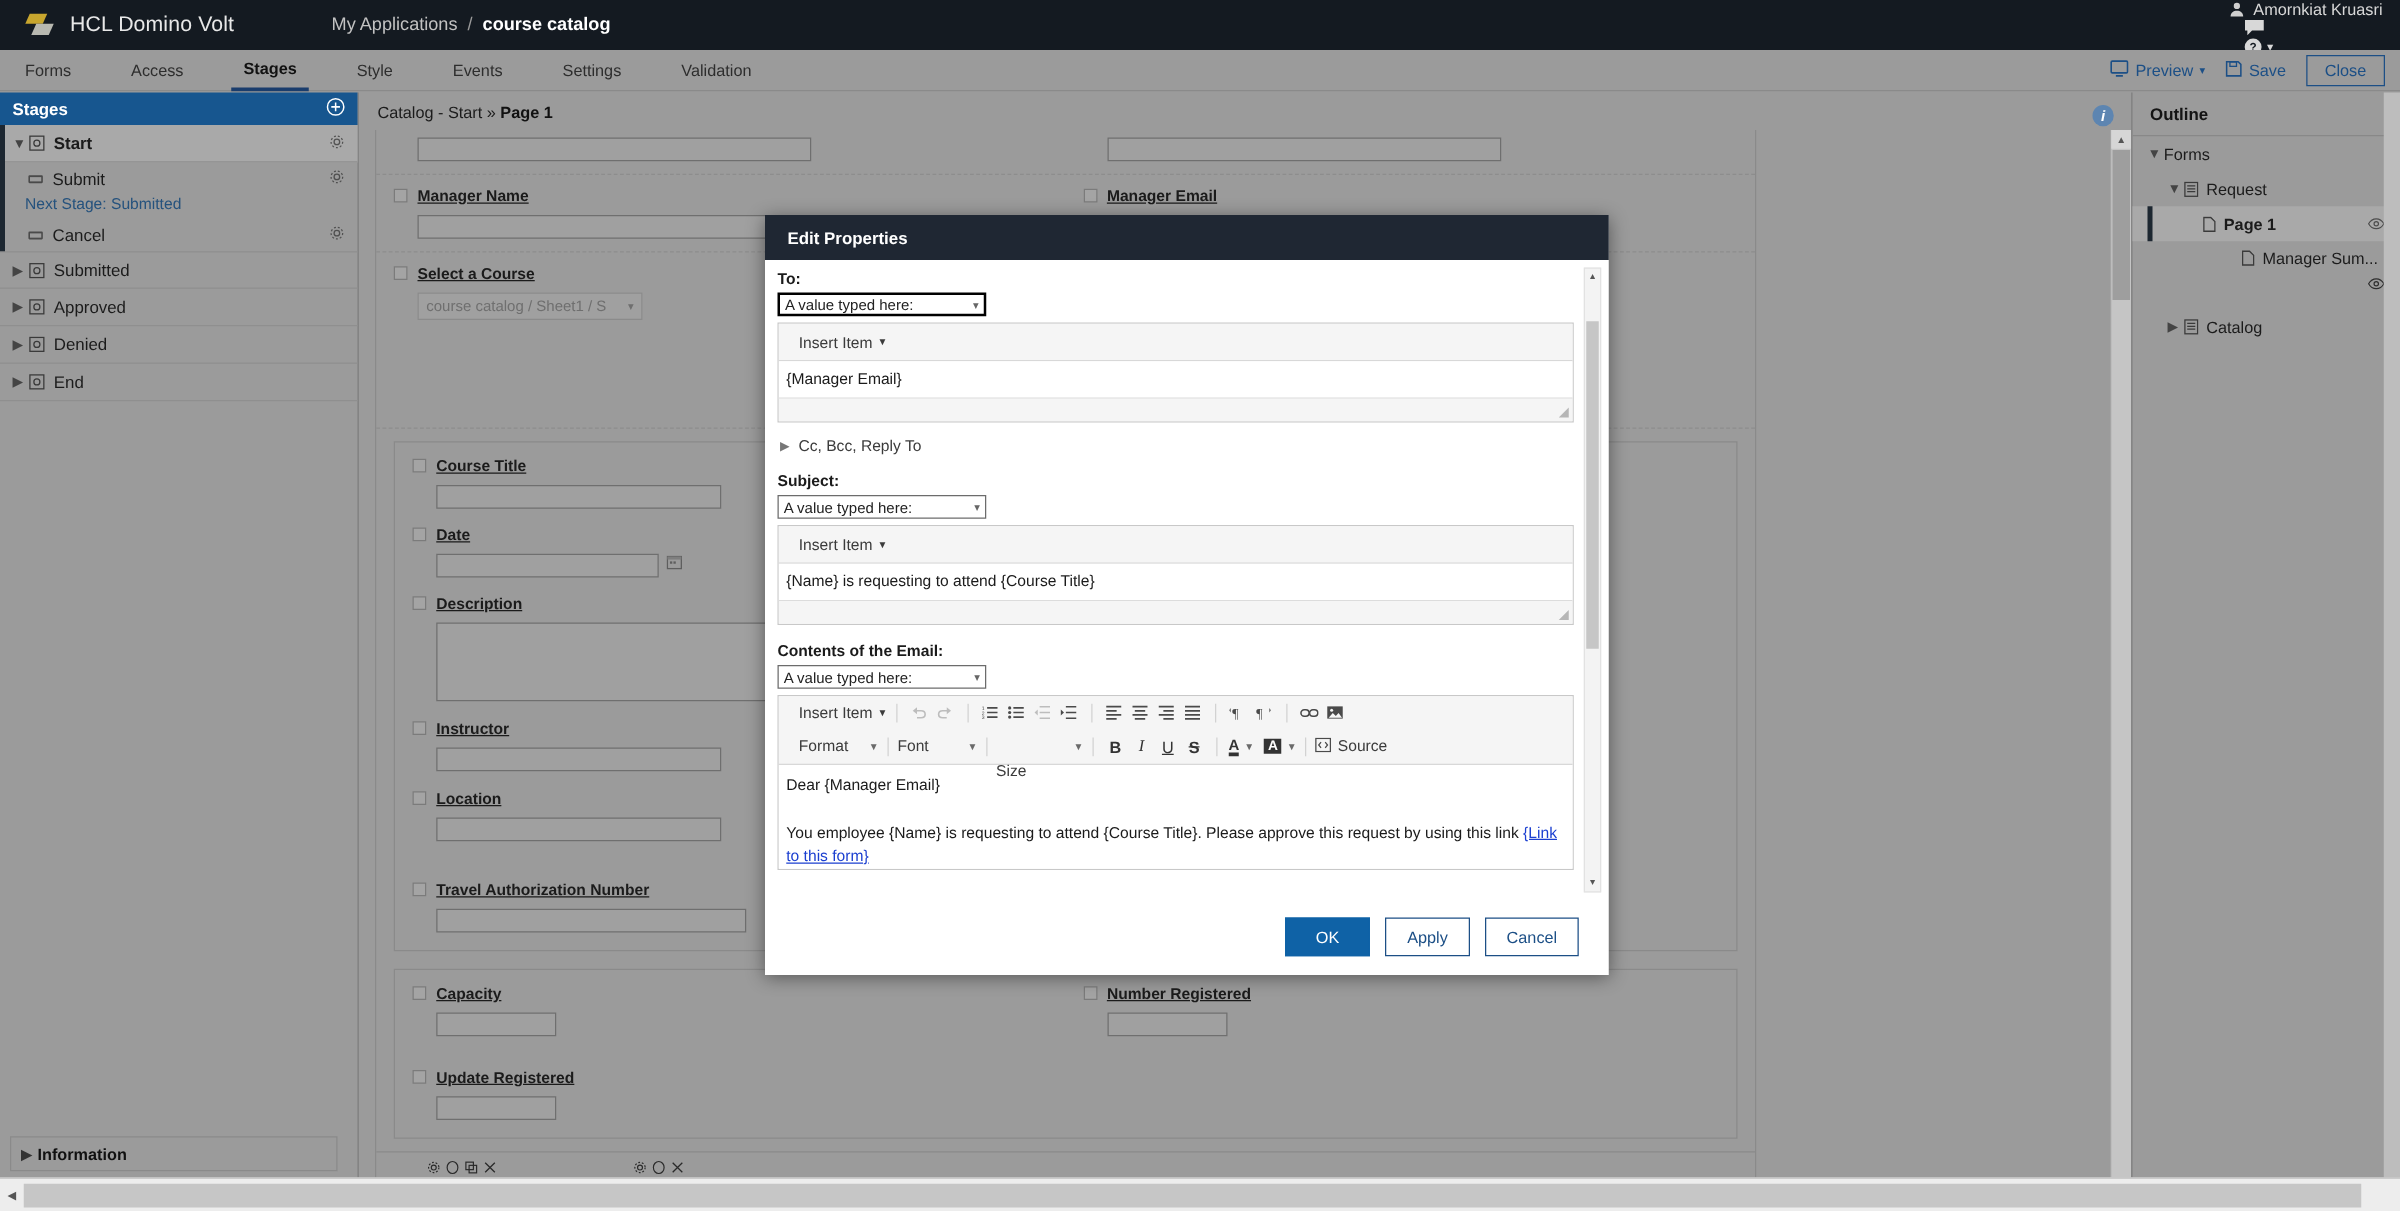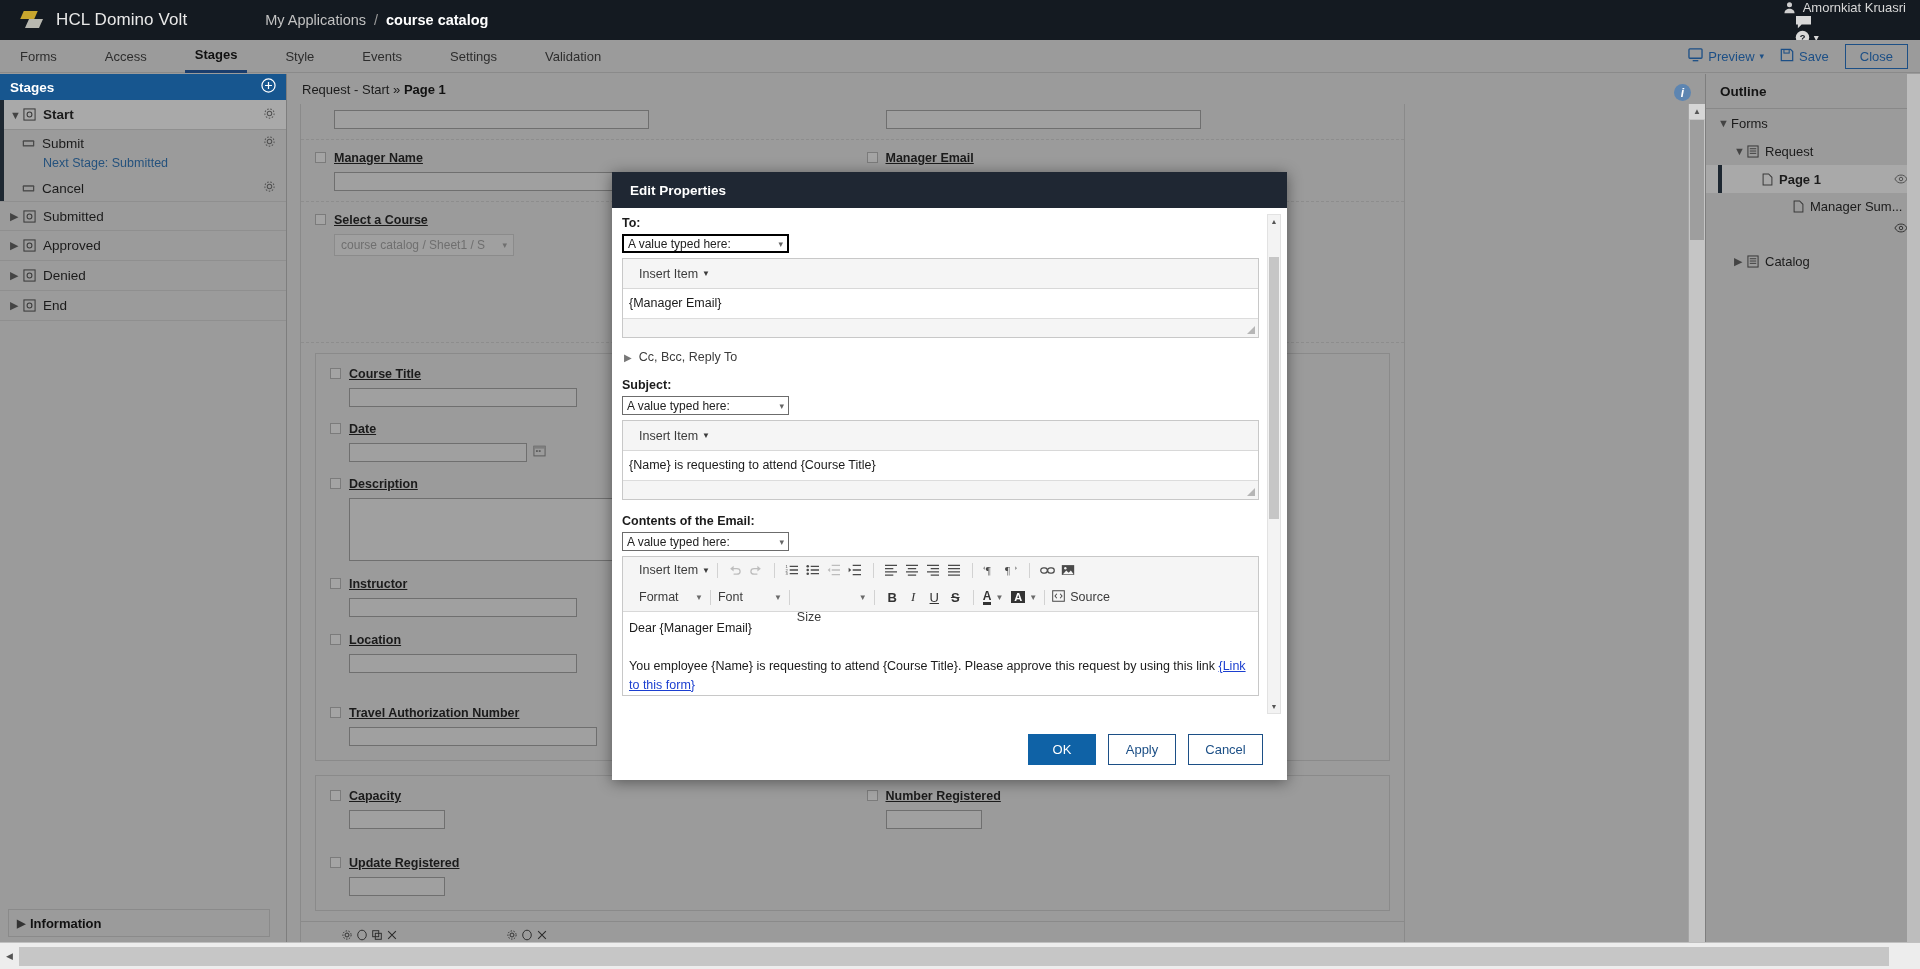--- a/index.html
+++ b/index.html
@@ -371,7 +371,7 @@
 
 <div class="canvas">
   <div class="breadcrumb2">
-    <span>Request - Start » </span><b>Page 1</b>
+    <span>Catalog - Start » </span><b>Page 1</b>
   </div>
   <div class="info-circle">i</div>
 

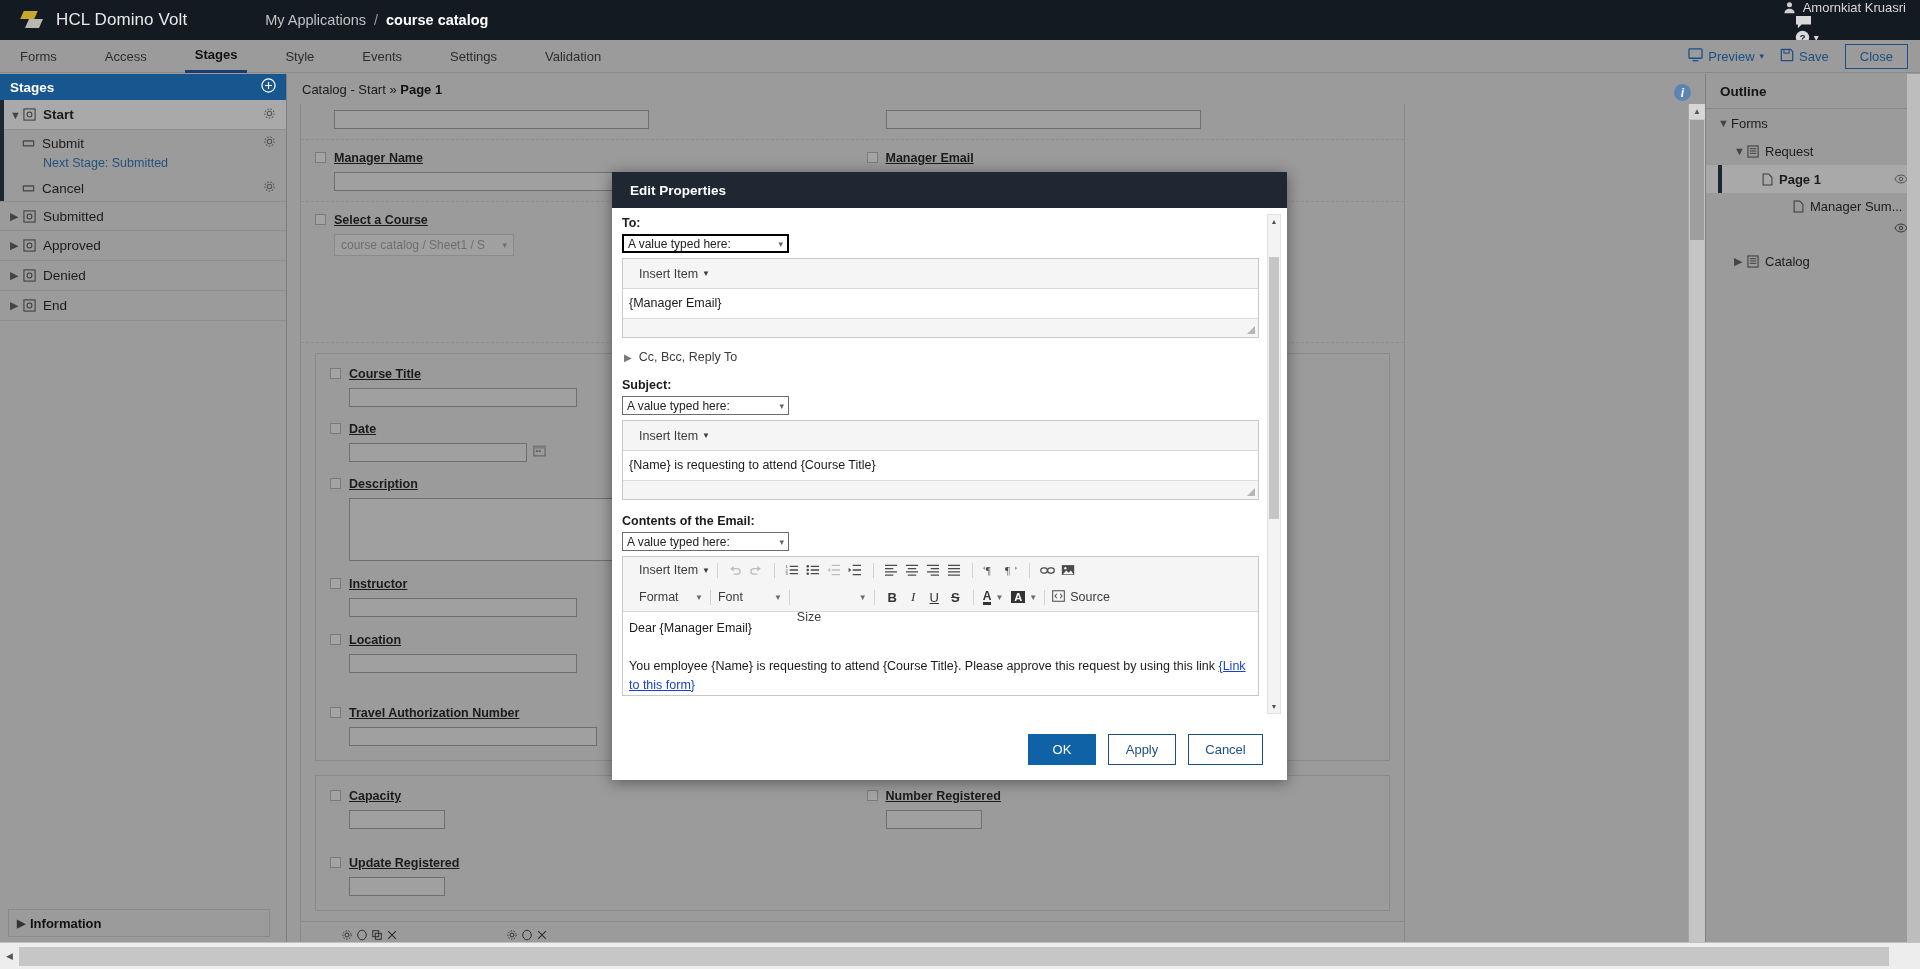--- a/index.html
+++ b/index.html
@@ -60,7 +60,7 @@
   .substage { height:26px; display:flex; align-items:center; font-size:13.5px;
     color:#1b1b1b; padding-left:22px; cursor:pointer;}
   .substage .gear-r { margin-left:auto; margin-right:10px; opacity:.8;}
-  .nextstage { font-size:12.5px; color:#25527d; padding-left:43px; height:19px;}
+  .nextstage { font-size:12.5px; color:#25527d; padding-left:20px; height:19px;}
   .start-group { position:relative; }
   .start-group:before { content:""; position:absolute; left:0; top:0; bottom:0;
     width:4px; background:#1d2731; }

